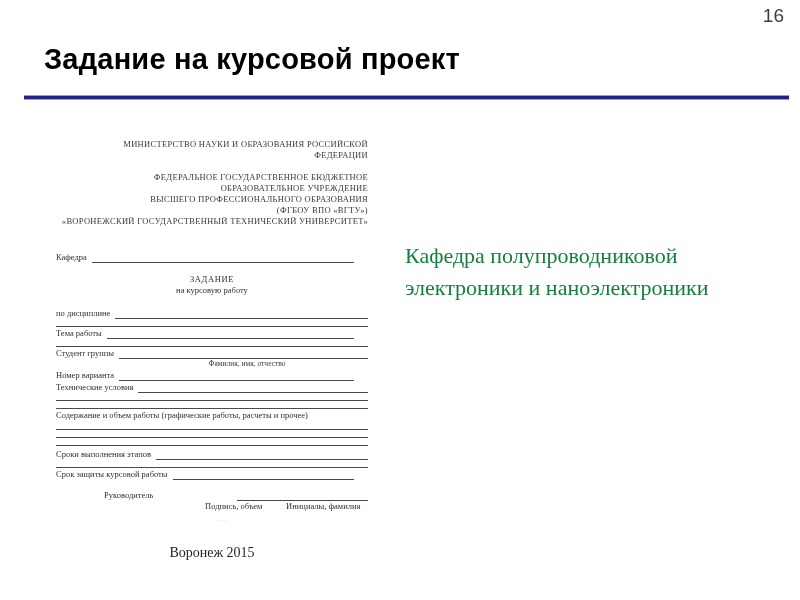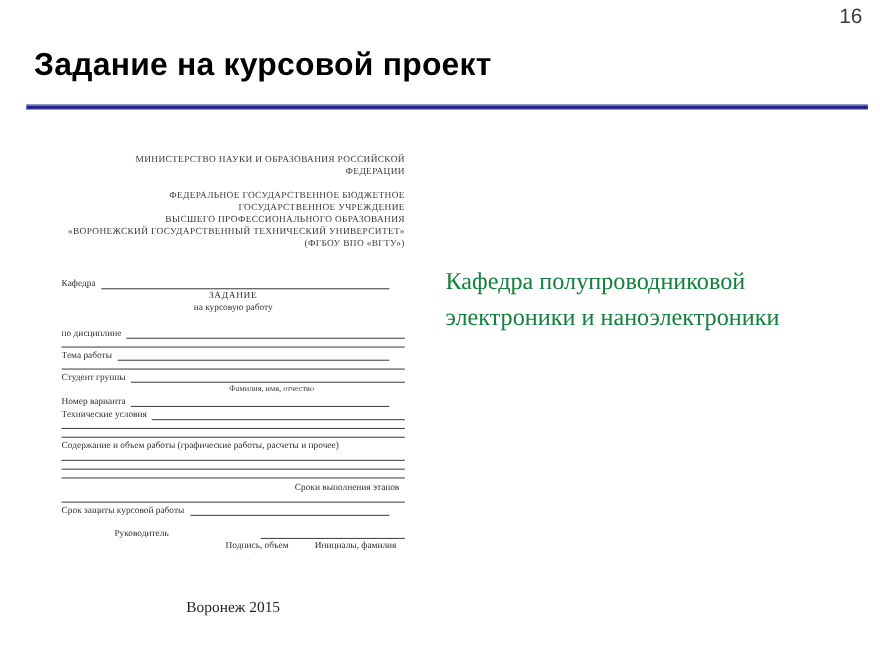--- a/index.html
+++ b/index.html
@@ -17,7 +17,7 @@
   }
 
   .slide-title {
-    position:absolute; top:24px; left:31px;
+    position:absolute; top:24px; left:44px;
     font-size:29px; font-weight:bold; color:#000;
     letter-spacing:0.2px;
     white-space:nowrap;

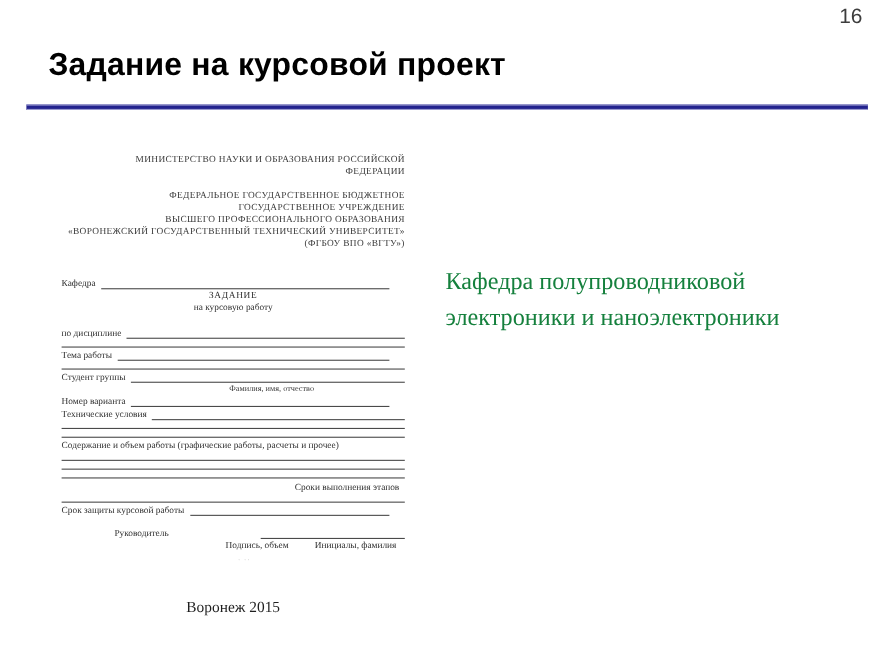--- a/index.html
+++ b/index.html
@@ -92,7 +92,7 @@
 
     <div class="hdr2">
       <div class="center hdr">ФЕДЕРАЛЬНОЕ  ГОСУДАРСТВЕННОЕ  БЮДЖЕТНОЕ</div>
-      <div class="center hdr">ГОСУДАРСТВЕННОЕ  УЧРЕЖДЕНИЕ</div>
+      <div class="center hdr">ОБРАЗОВАТЕЛЬНОЕ  УЧРЕЖДЕНИЕ</div>
       <div class="center hdr">ВЫСШЕГО  ПРОФЕССИОНАЛЬНОГО  ОБРАЗОВАНИЯ</div>
       <div class="center hdr">«ВОРОНЕЖСКИЙ ГОСУДАРСТВЕННЫЙ ТЕХНИЧЕСКИЙ УНИВЕРСИТЕТ»</div>
       <div class="center hdr">(ФГБОУ ВПО «ВГТУ»)</div>

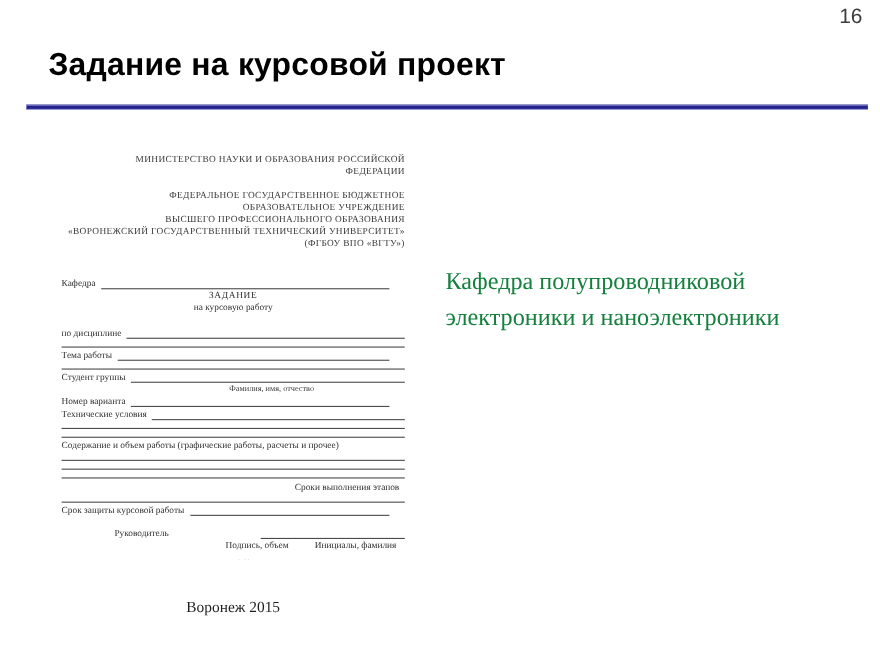--- a/index.html
+++ b/index.html
@@ -94,8 +94,8 @@
       <div class="center hdr">ФЕДЕРАЛЬНОЕ  ГОСУДАРСТВЕННОЕ  БЮДЖЕТНОЕ</div>
       <div class="center hdr">ОБРАЗОВАТЕЛЬНОЕ  УЧРЕЖДЕНИЕ</div>
       <div class="center hdr">ВЫСШЕГО  ПРОФЕССИОНАЛЬНОГО  ОБРАЗОВАНИЯ</div>
+      <div class="center hdr">(ФГБОУ ВПО «ВГТУ»)</div>
       <div class="center hdr">«ВОРОНЕЖСКИЙ ГОСУДАРСТВЕННЫЙ ТЕХНИЧЕСКИЙ УНИВЕРСИТЕТ»</div>
-      <div class="center hdr">(ФГБОУ ВПО «ВГТУ»)</div>
     </div>
 
     <div class="frow row-kafedra">

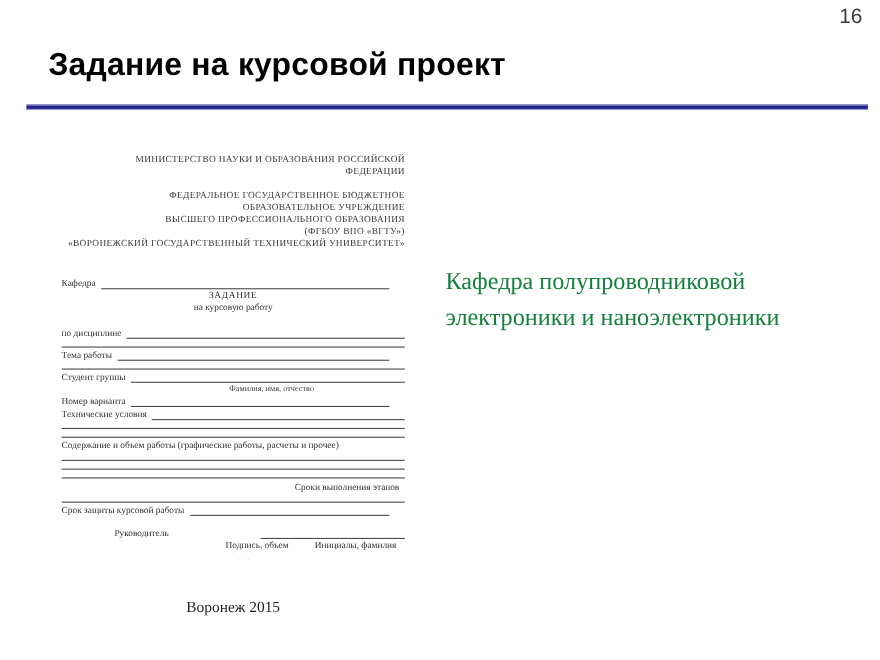--- a/index.html
+++ b/index.html
@@ -42,7 +42,7 @@
   .center { text-align:center; }
   .hdr { letter-spacing:0.3px; color:#3a3a3a;text-align:right; }
   .hdr2 { margin-top:11px; }
-  .doc-title-block { }
+  .doc-title-block { margin-top:11px; }
   .doc-title { letter-spacing:0.6px; }
 
   .frow { display:flex; align-items:flex-end; height:12px; }

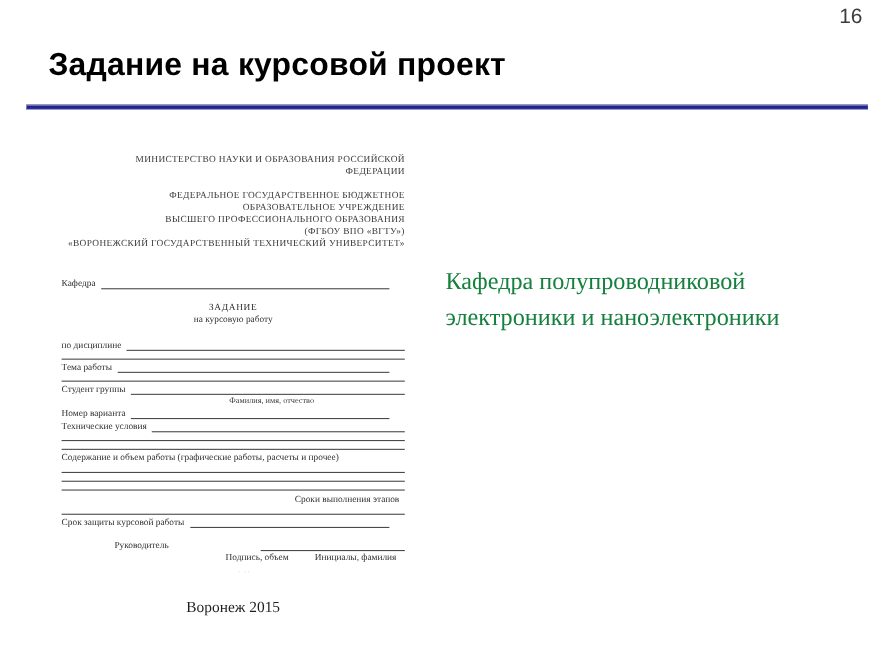--- a/index.html
+++ b/index.html
@@ -55,7 +55,7 @@
   .row-discipline { margin-top:11px;justify-content:space-between; }
   .small-caption { font-size:7.5px; color:#3a3a3a; height:10px; line-height:10px; text-align:center; margin-left:70px; }
   .content-label { height:12px; margin-top:1px; }
-  .row-stages { margin-top:2px;flex-direction:column; }
+  .row-stages { margin-top:2px; }
   .row-supervisor { margin-top:9px;margin-left:48px; }
   .row-supervisor .lab { width:128px; }
   .sig-captions { display:flex; margin-left:133px; height:11px; }

